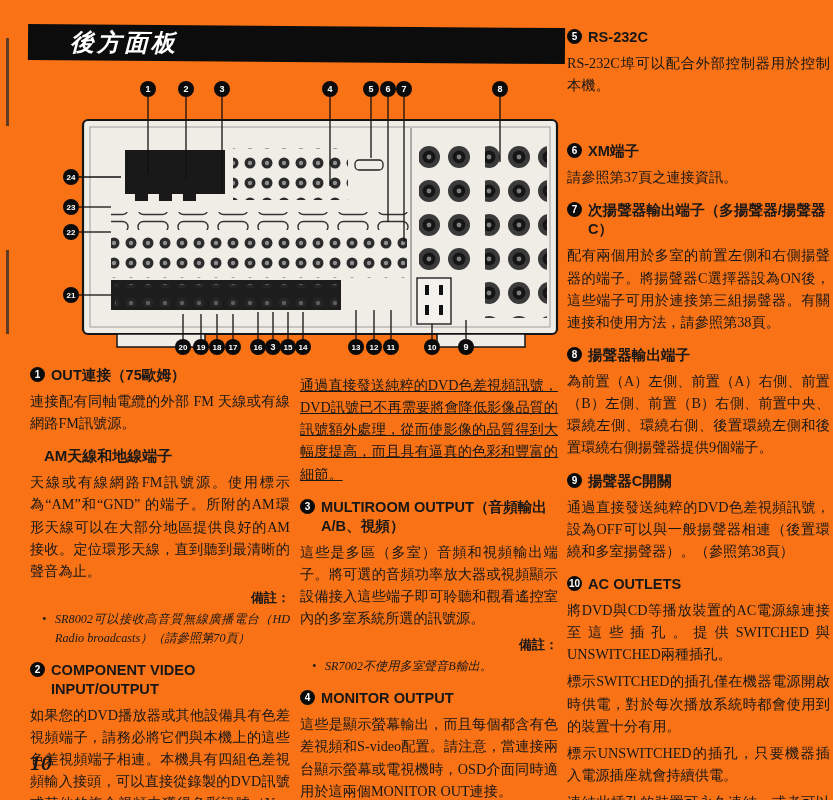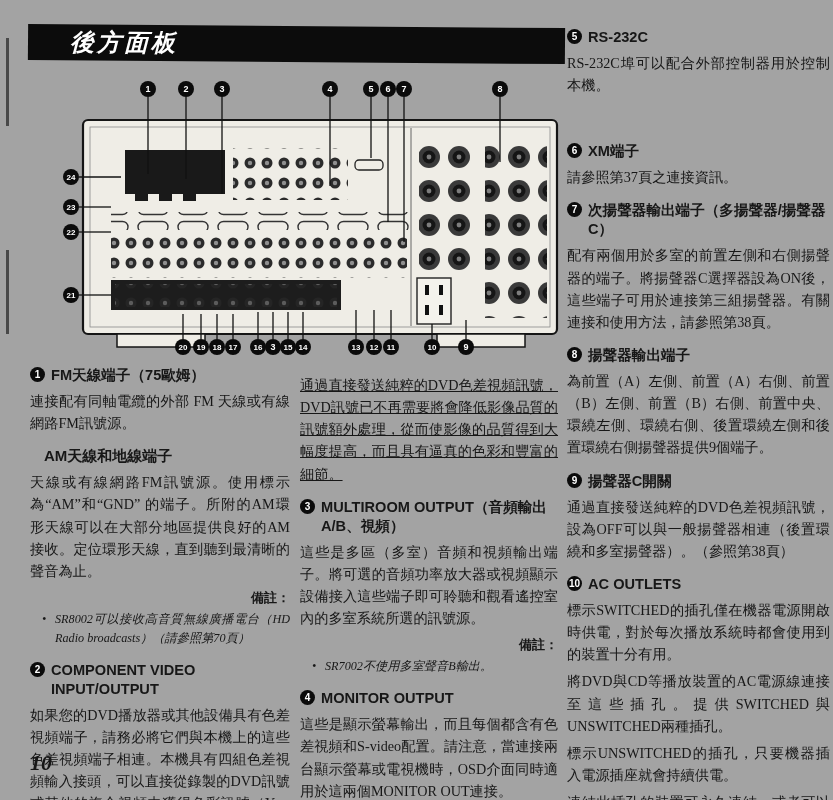--- a/index.html
+++ b/index.html
@@ -3,7 +3,7 @@
 <meta charset="utf-8">
 <style>
   html,body{margin:0;padding:0;background:#d9d7d2;}
-  .page{position:relative;width:833px;height:800px;background:#a3a3a3;
+  .page{position:relative;width:833px;height:800px;background:#f97316;
         font-family:"Liberation Serif",serif;color:#171717;overflow:hidden;margin:0 auto;}
   .scan-mark{position:absolute;left:6px;width:3px;background:#2a2a2a;opacity:.75;}
 

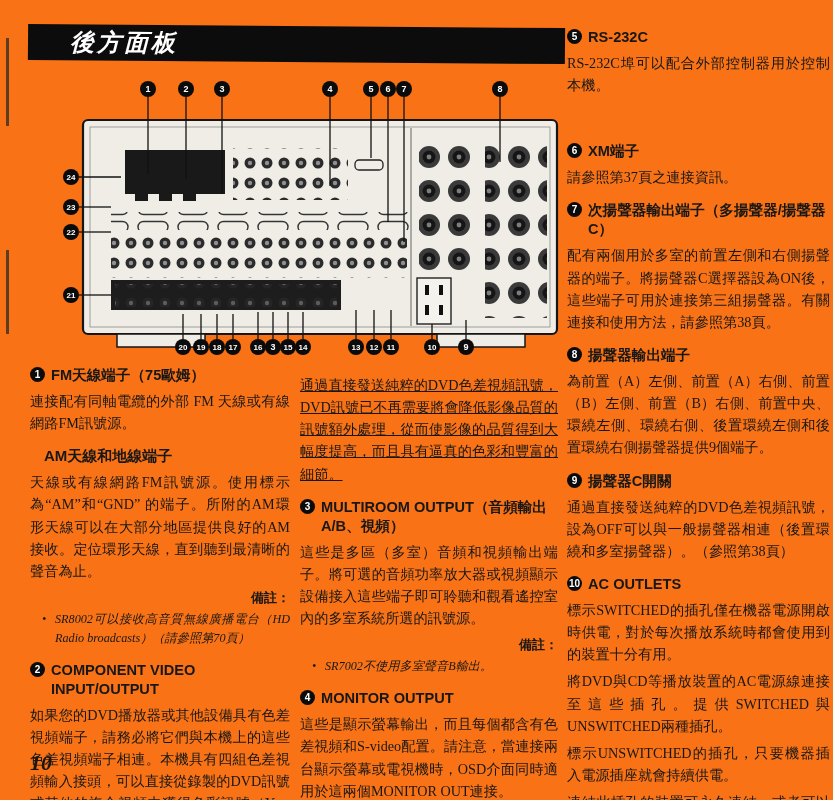--- a/index.html
+++ b/index.html
@@ -239,7 +239,7 @@
     <div>
       <h3 class="sec-head" style="margin-top:0;">
         <span class="cnum">1</span>
-        <span>FM天線端子（75歐姆）</span>
+        <span>OUT連接（75歐姆）</span>
       </h3>
       <p class="body">連接配有同軸電纜的外部 FM 天線或有線網路FM訊號源。</p>
     </div>

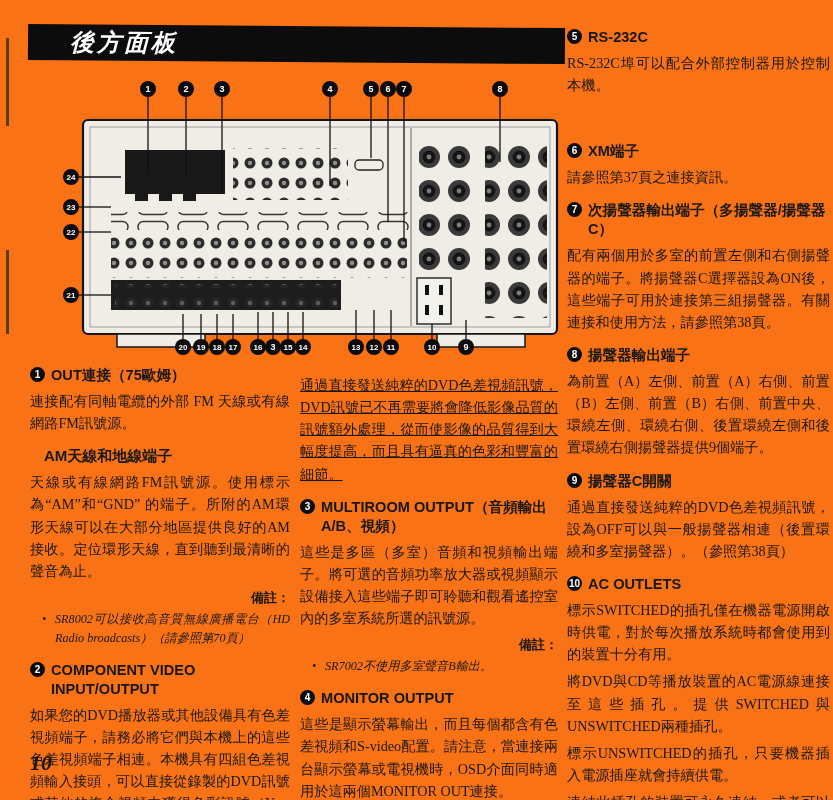--- a/index.html
+++ b/index.html
@@ -319,8 +319,8 @@
         <span class="cnum">10</span>
         <span>AC OUTLETS</span>
       </h3>
+      <p class="body">將DVD與CD等播放裝置的AC電源線連接至這些插孔。提供SWITCHED與UNSWITCHED兩種插孔。</p>
       <p class="body">標示SWITCHED的插孔僅在機器電源開啟時供電，對於每次播放系統時都會使用到的裝置十分有用。</p>
-      <p class="body">將DVD與CD等播放裝置的AC電源線連接至這些插孔。提供SWITCHED與UNSWITCHED兩種插孔。</p>
       <p class="body">標示UNSWITCHED的插孔，只要機器插入電源插座就會持續供電。</p>
       <p class="body">連結此插孔的裝置可永久連結，或者可以其本身的電源開關關閉電源。</p>
 

